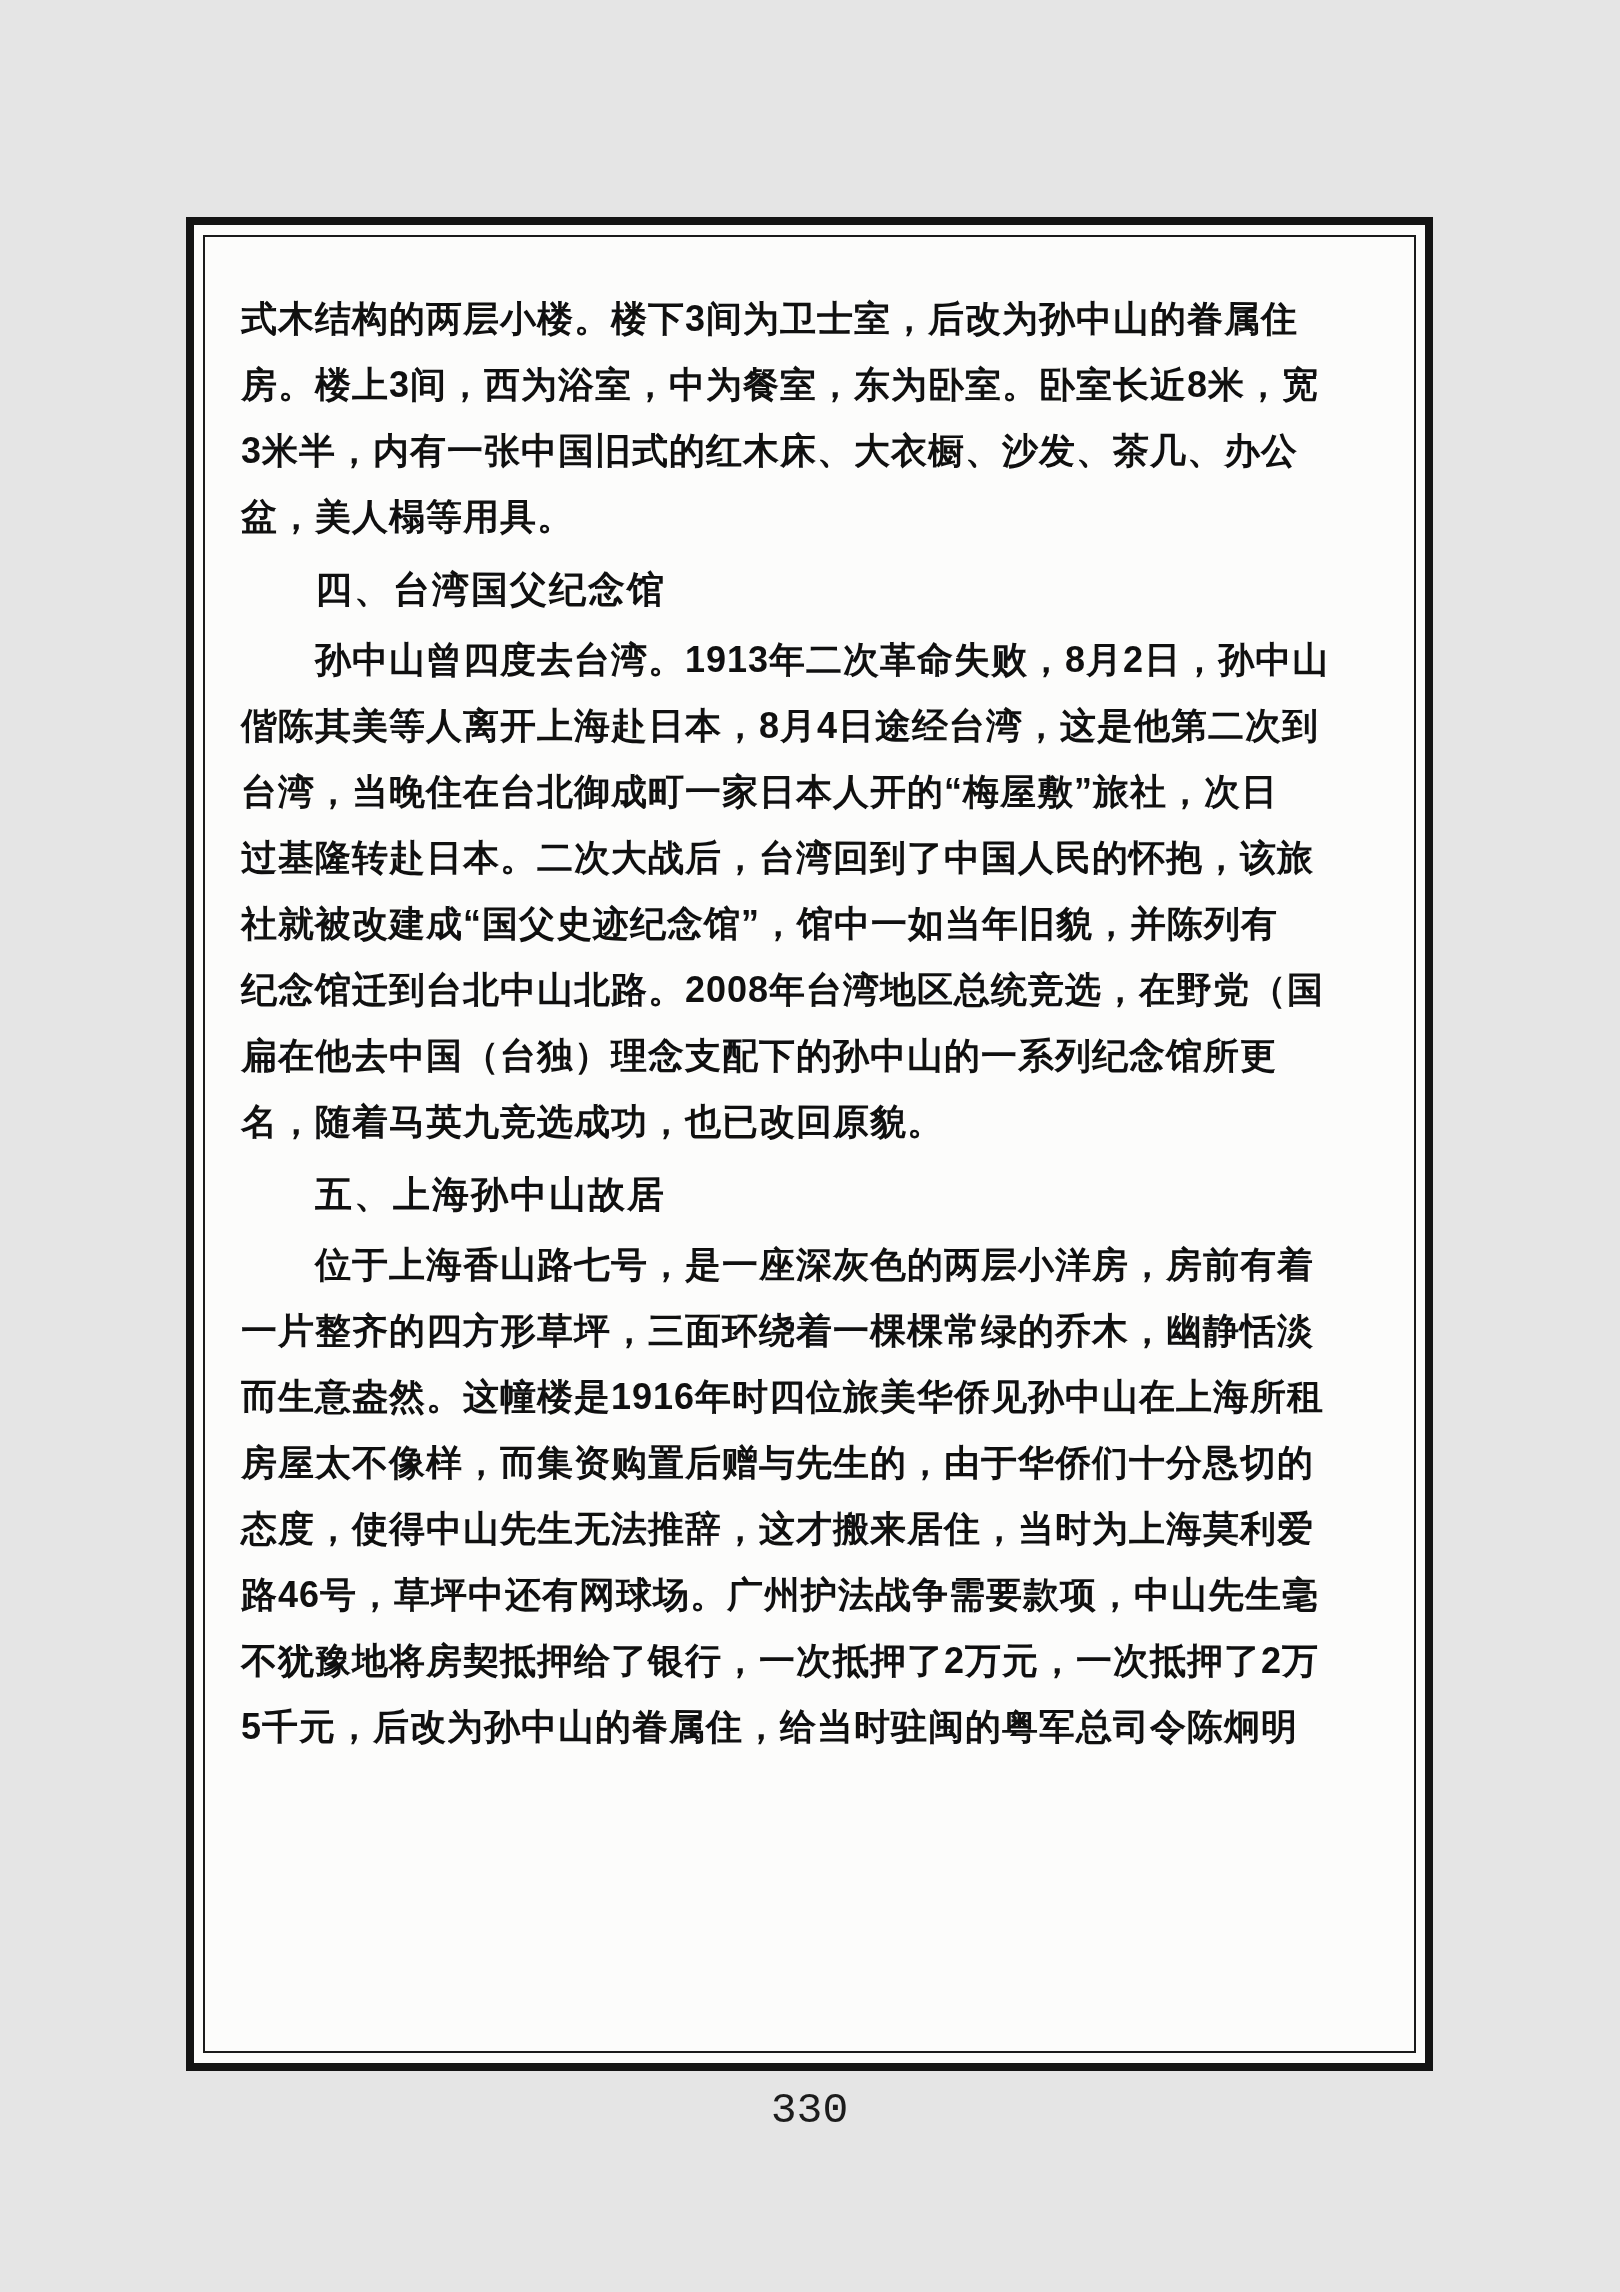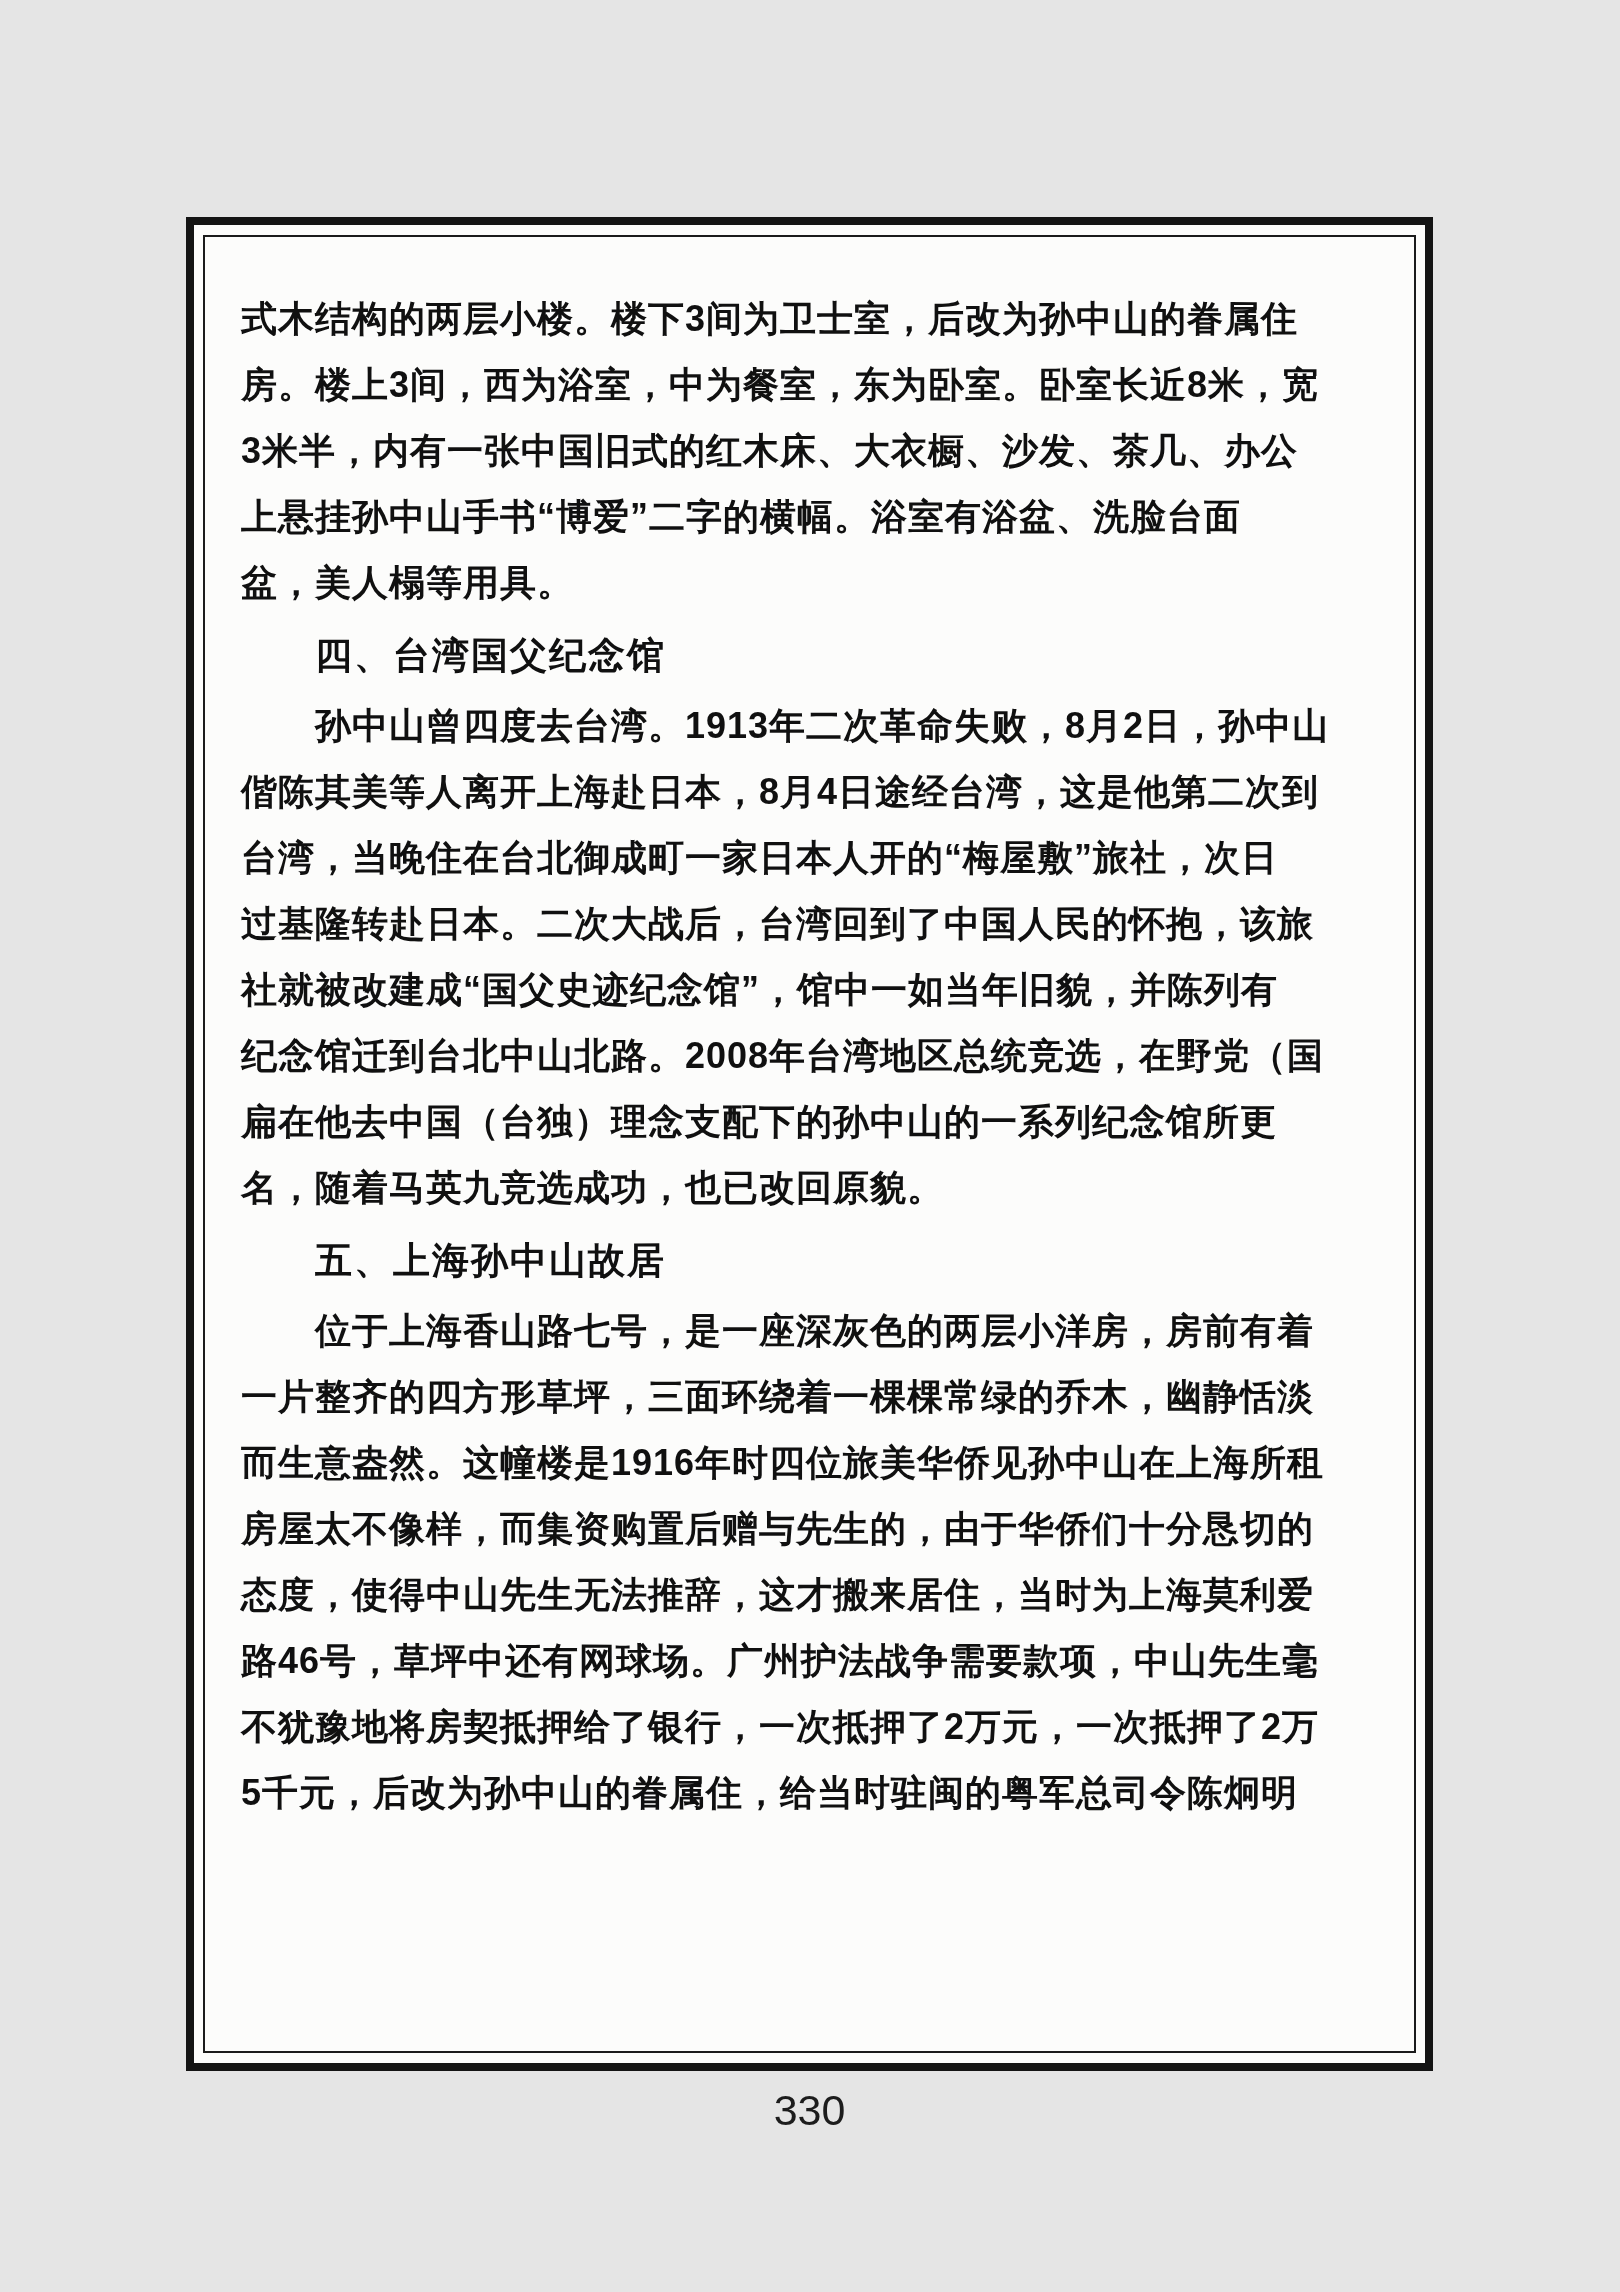--- a/index.html
+++ b/index.html
@@ -89,7 +89,6 @@
         <div class="line">式木结构的两层小楼。楼下3间为卫士室，后改为孙中山的眷属住</div>
         <div class="line">房。楼上3间，西为浴室，中为餐室，东为卧室。卧室长近8米，宽</div>
         <div class="line">3米半，内有一张中国旧式的红木床、大衣橱、沙发、茶几、办公</div>
-        <div class="line">上悬挂孙中山手书“博爱”二字的横幅。浴室有浴盆、洗脸台面</div>
         <div class="line">盆，美人榻等用具。</div>
       </div>
       <div class="heading">

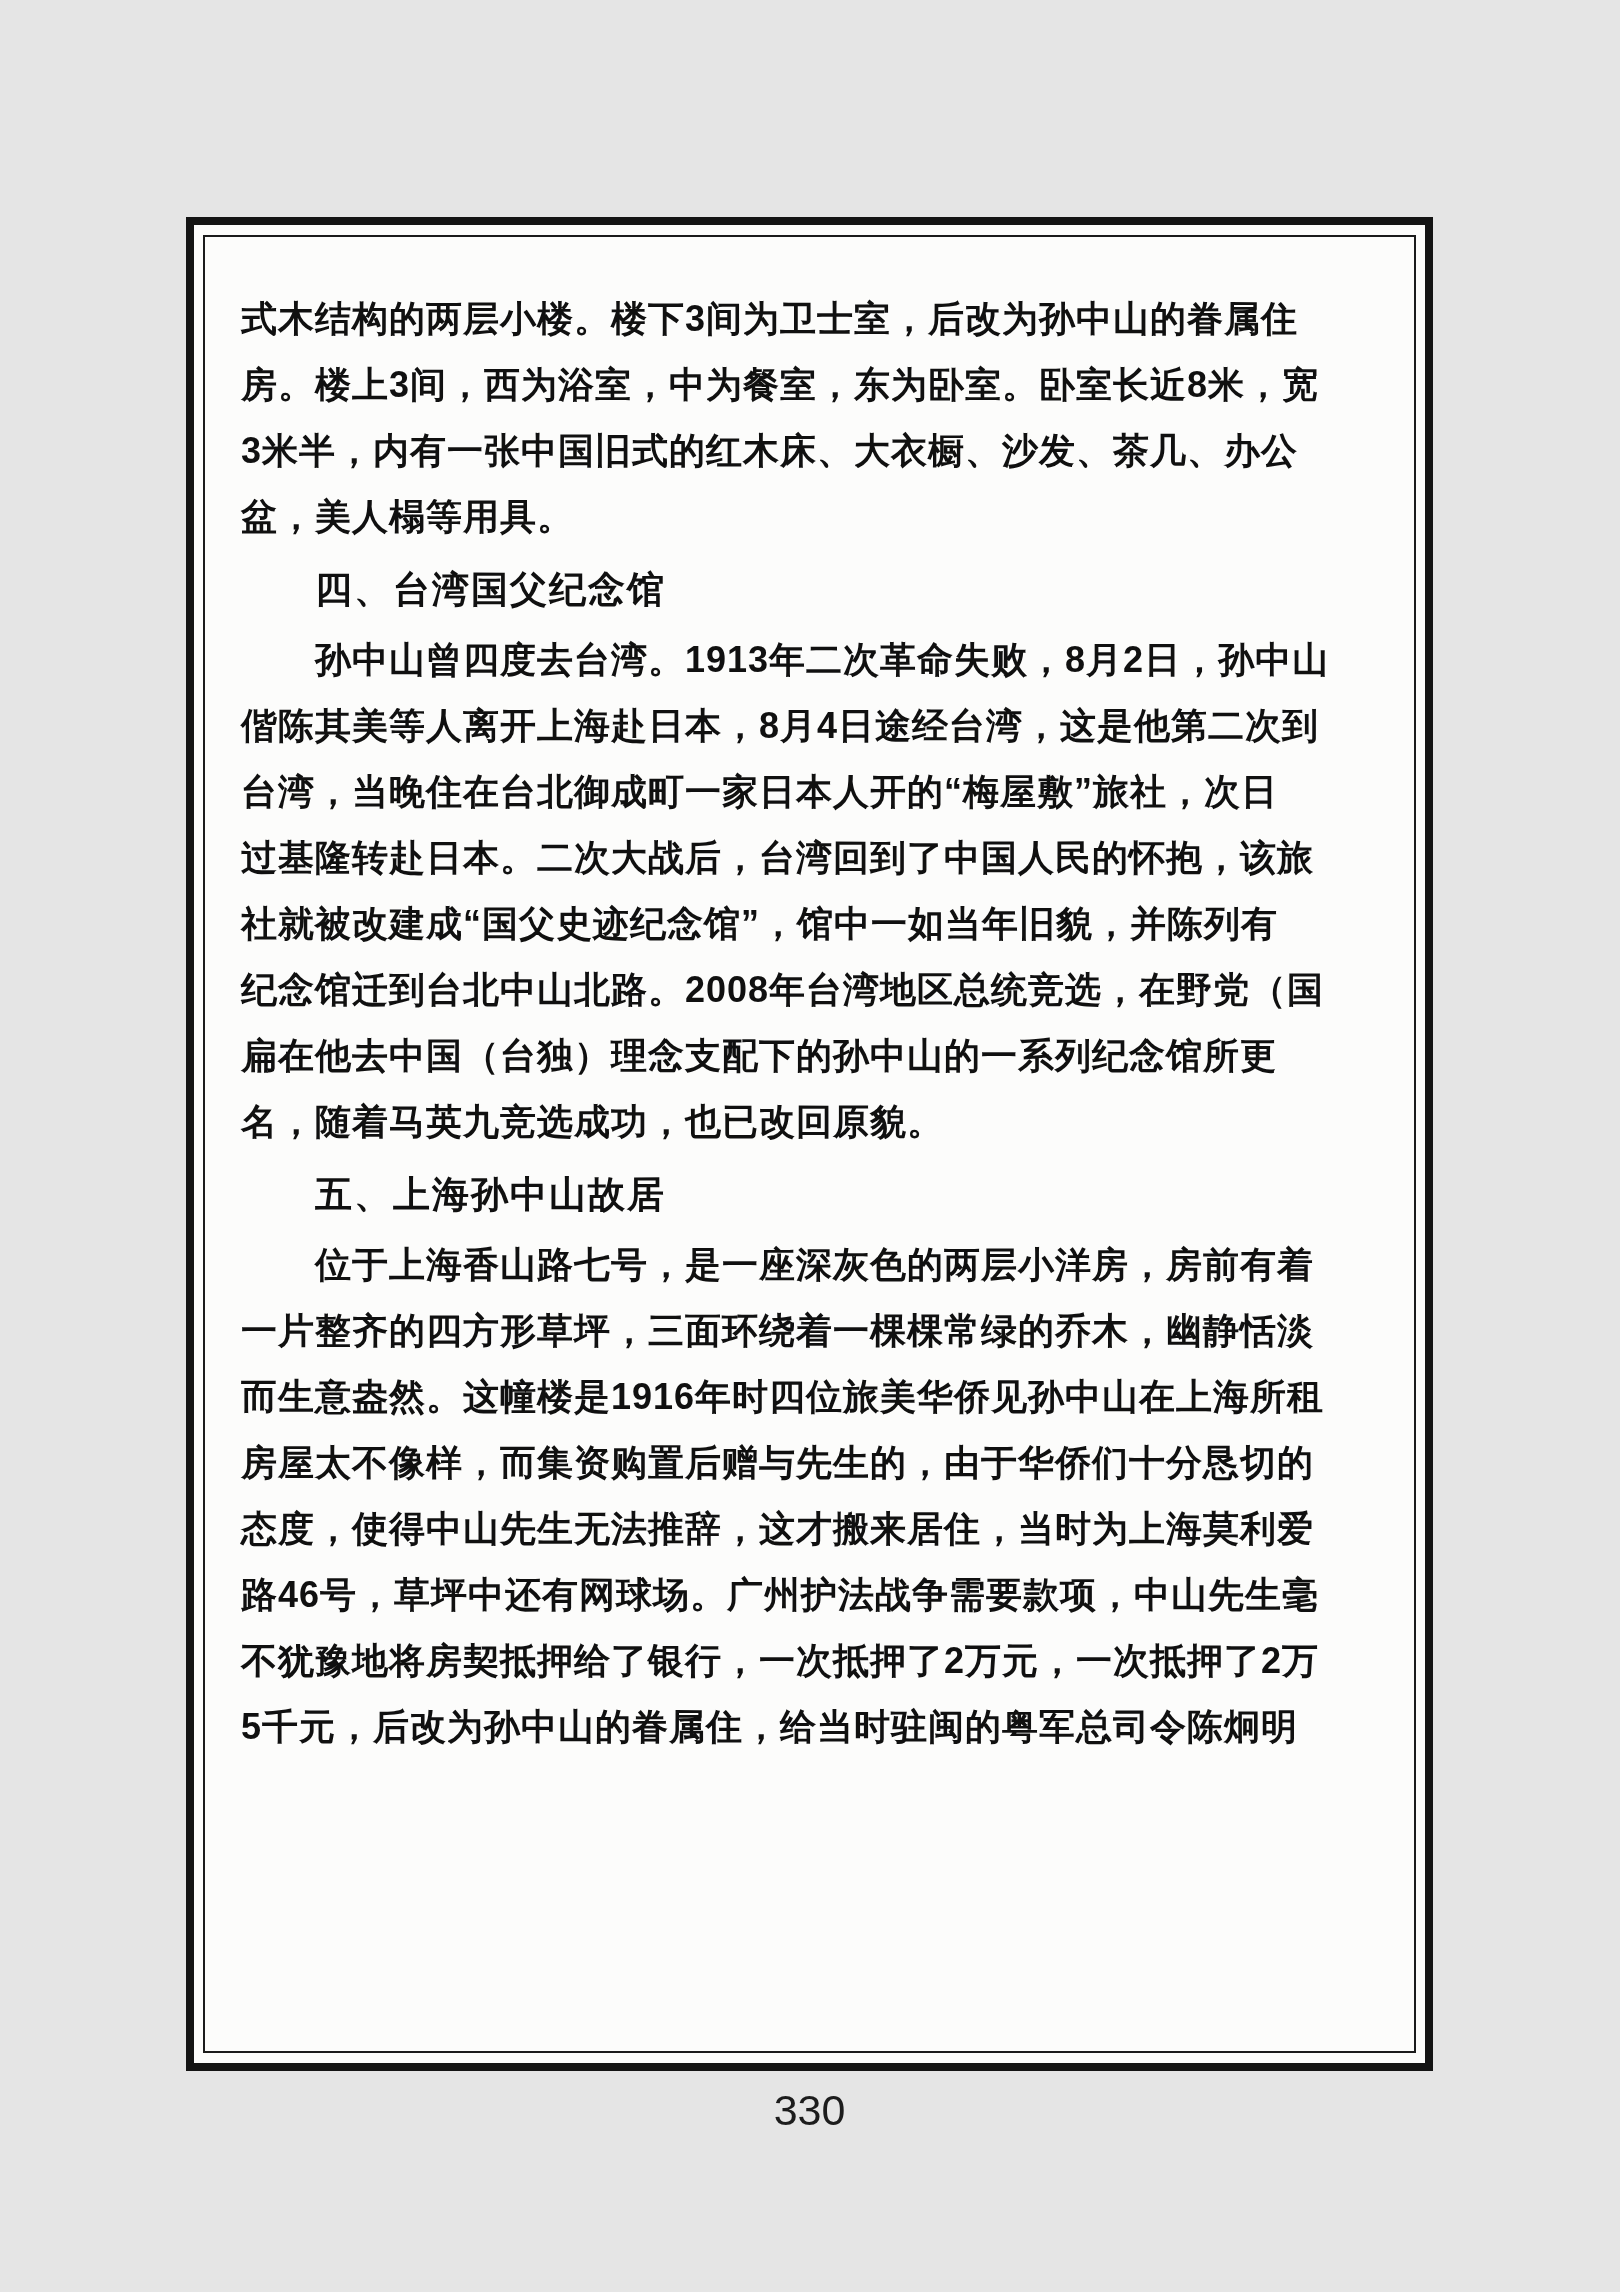--- a/index.html
+++ b/index.html
@@ -70,7 +70,7 @@
     top: 2086px;
     width: 1247px;
     text-align: center;
-    font-family: Liberation Sans, sans-serif;
+    font-family: Liberation Mono, monospace;
     font-size: 43px;
     color: #1c1c1c;
   }

